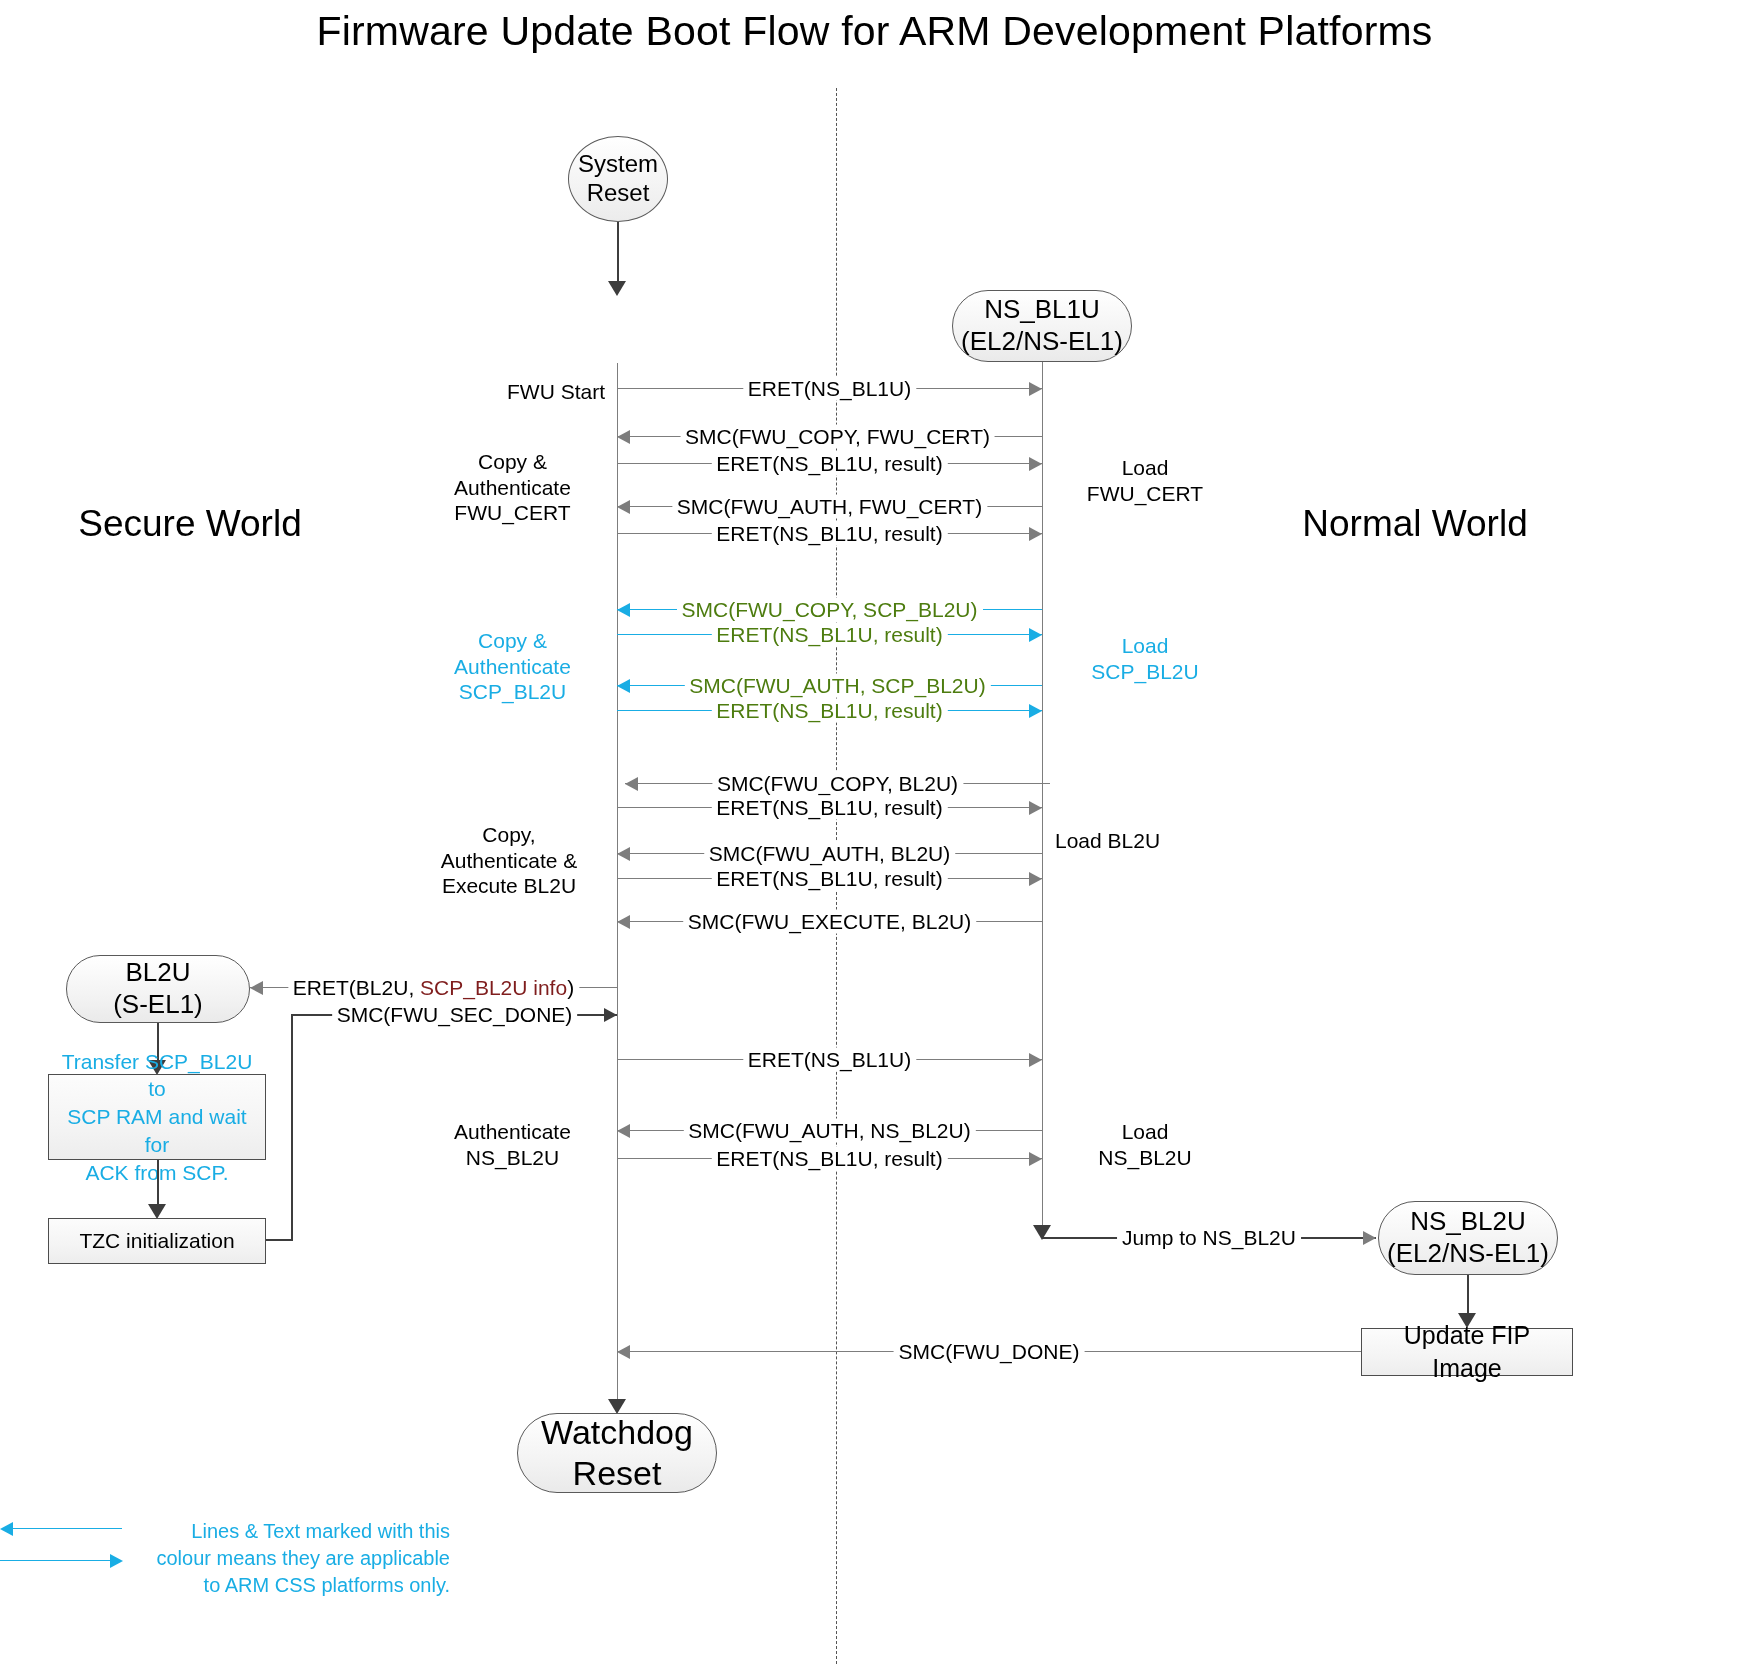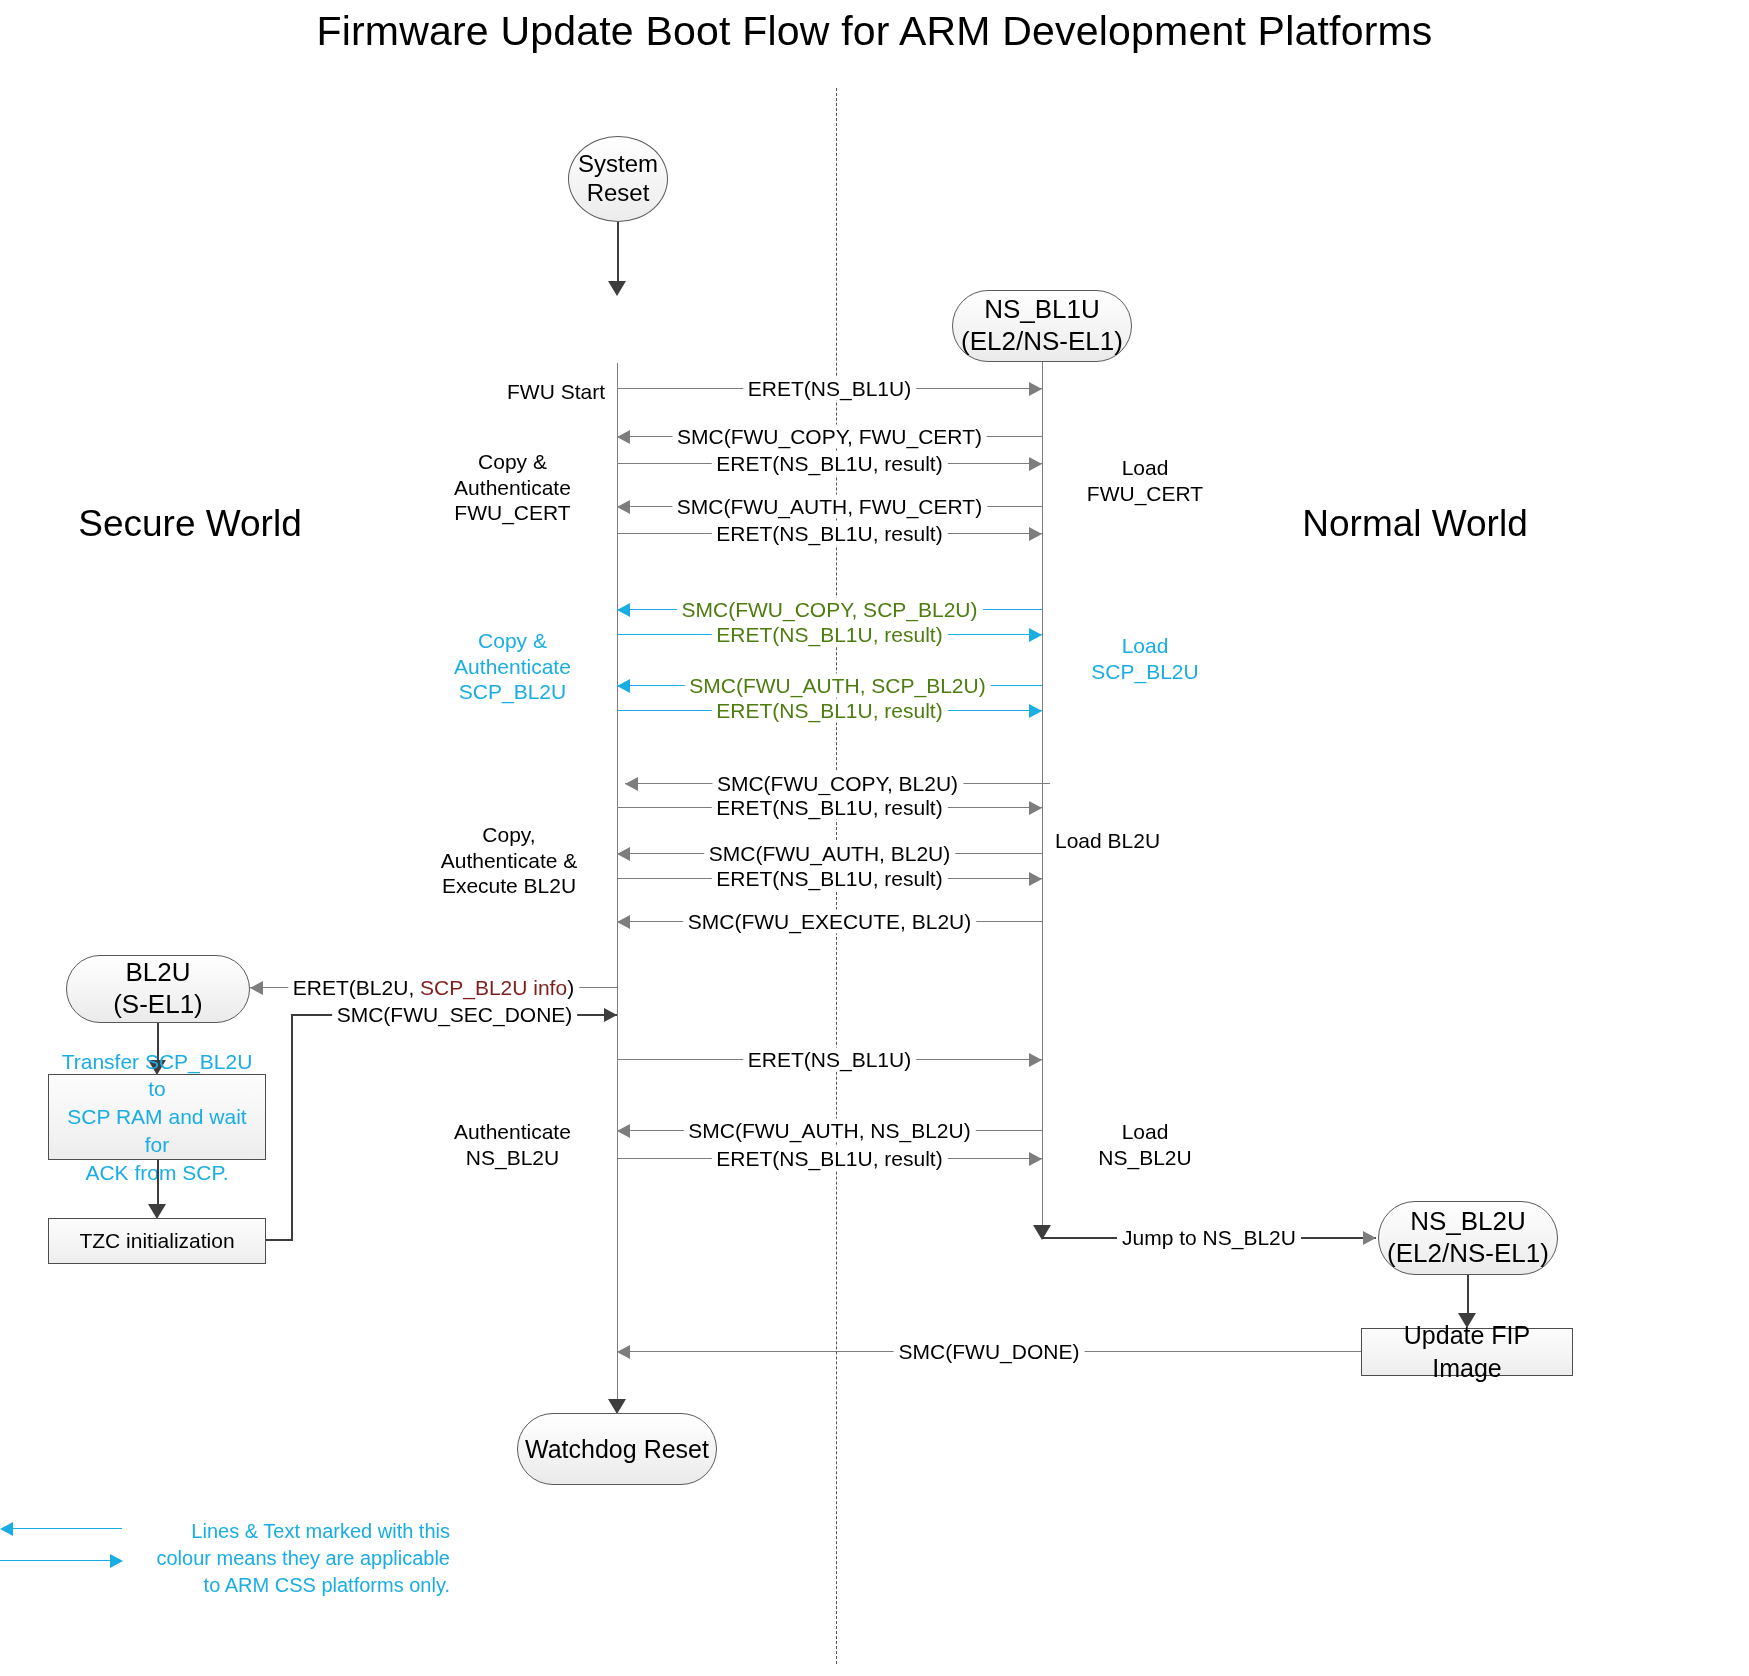--- a/index.html
+++ b/index.html
@@ -212,7 +212,7 @@
   <div class="abs msg" style="left:617px; top:426px; width:425px;">
     <div class="abs hline" style="left:0; top:10px; width:425px;"></div>
     <div class="abs arrow-l" style="left:0px; top:4px;"></div>
-    <div class="msg-label" style="transform:translate(-50%,-52%);">SMC(FWU_COPY, FWU_CERT)</div>
+    <div class="msg-label" style="transform:translate(-50%,-52%);margin-left:8px;">SMC(FWU_COPY, FWU_CERT)</div>
   </div>
 
   <div class="abs msg" style="left:617px; top:453px; width:425px;">

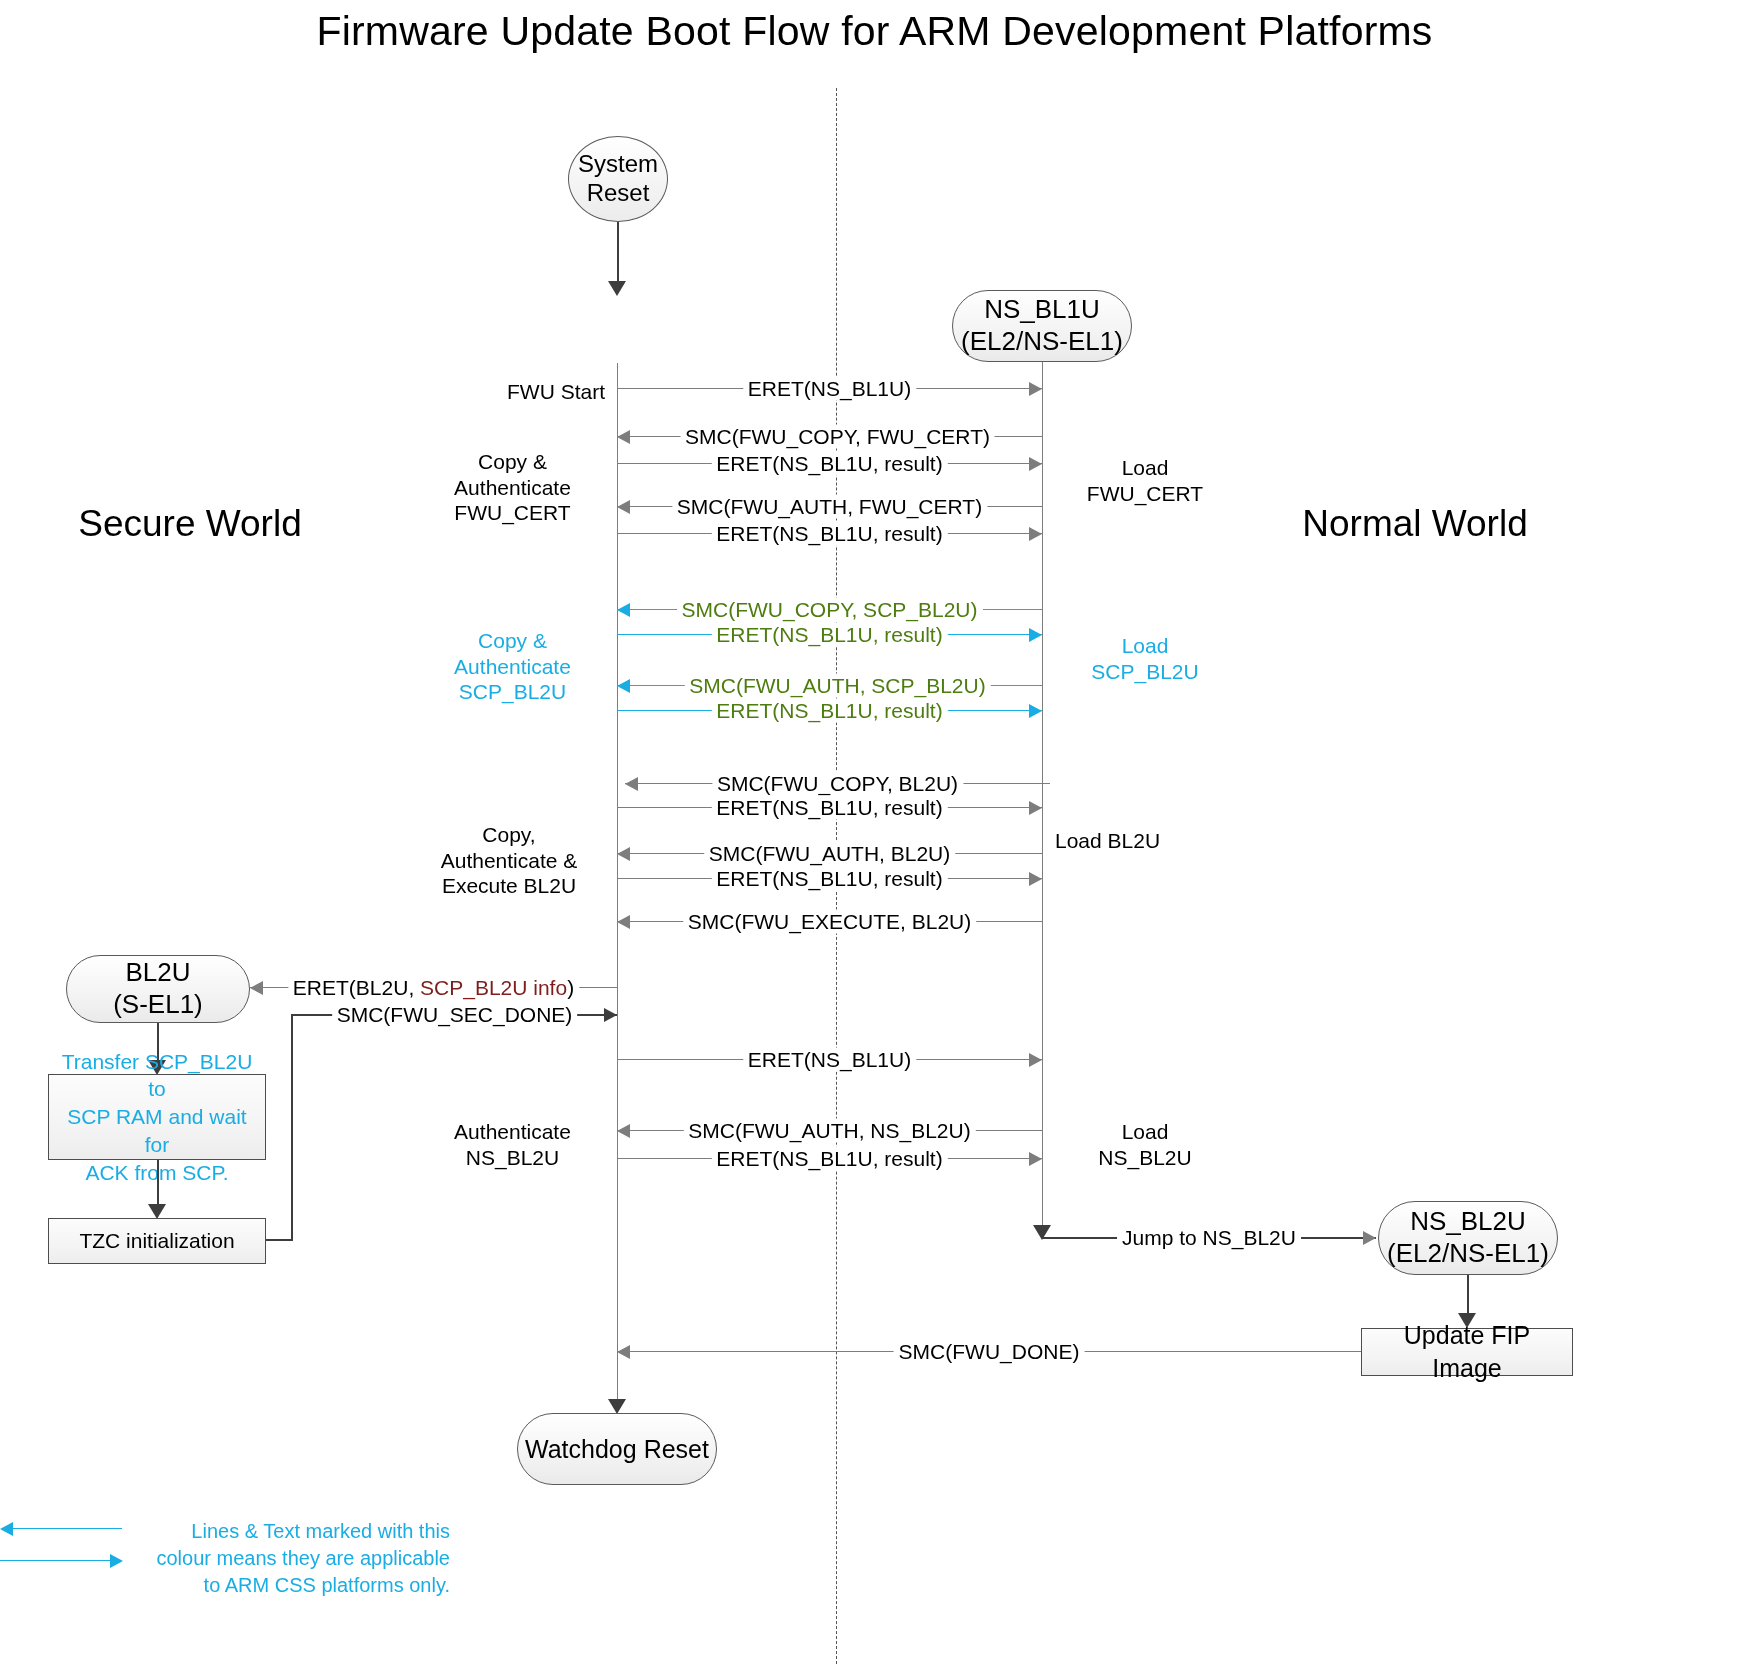--- a/index.html
+++ b/index.html
@@ -365,7 +365,7 @@
     <div class="msg-label" style="transform:translate(-50%,-52%);">SMC(FWU_DONE)</div>
   </div>
 
-  <div class="abs node-round" style="left:517px; top:1413px; width:200px; height:72px; font-size:25px;">
+  <div class="abs node-round" style="left:517px; top:1413px; width:200px; height:80px; font-size:34px;">
     <span>Watchdog Reset</span>
   </div>
 

